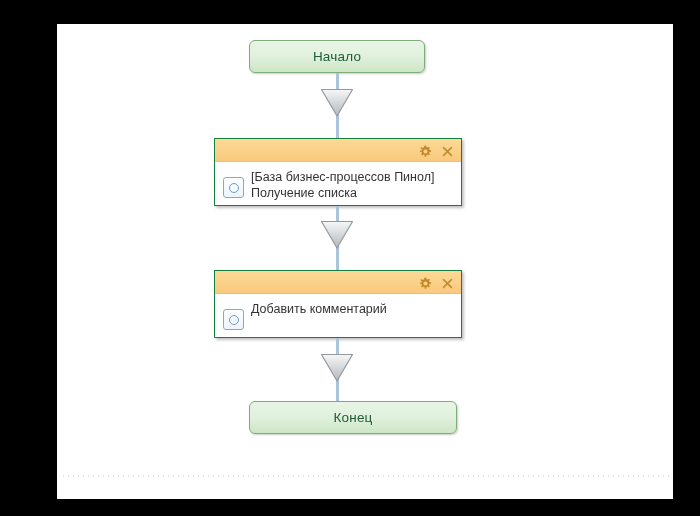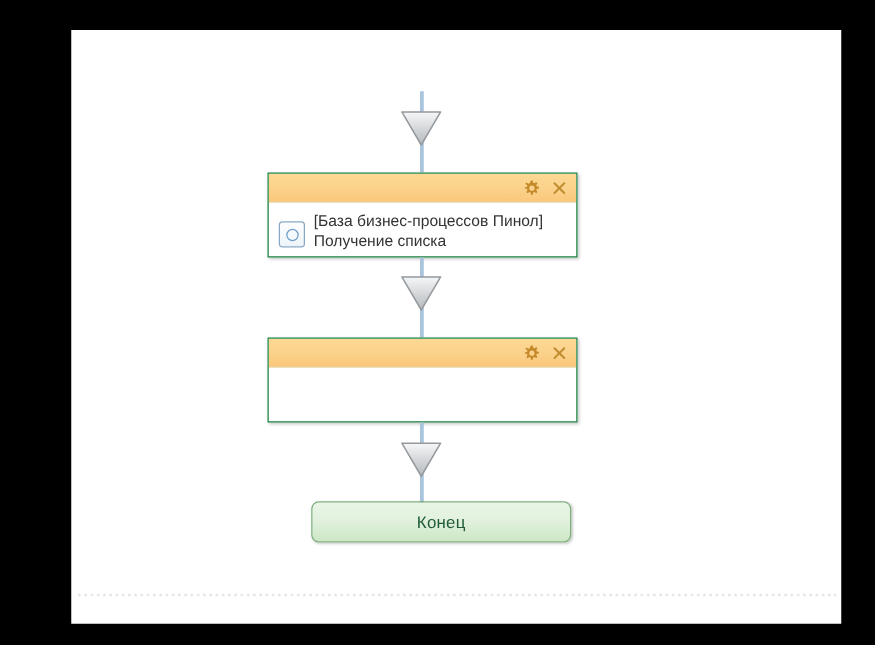--- a/index.html
+++ b/index.html
@@ -148,6 +148,9 @@
 
   <div id="canvas">
 
+    <div class="node term" style="left:192px; top:16px; width:176px; height:33px;">
+      <span class="term-label">Начало</span>
+    </div>
 
     <div class="conn-line" style="left:279px; top:49px; height:65px;"></div>
     <div class="arrow-head" style="left:263px; top:64px;">

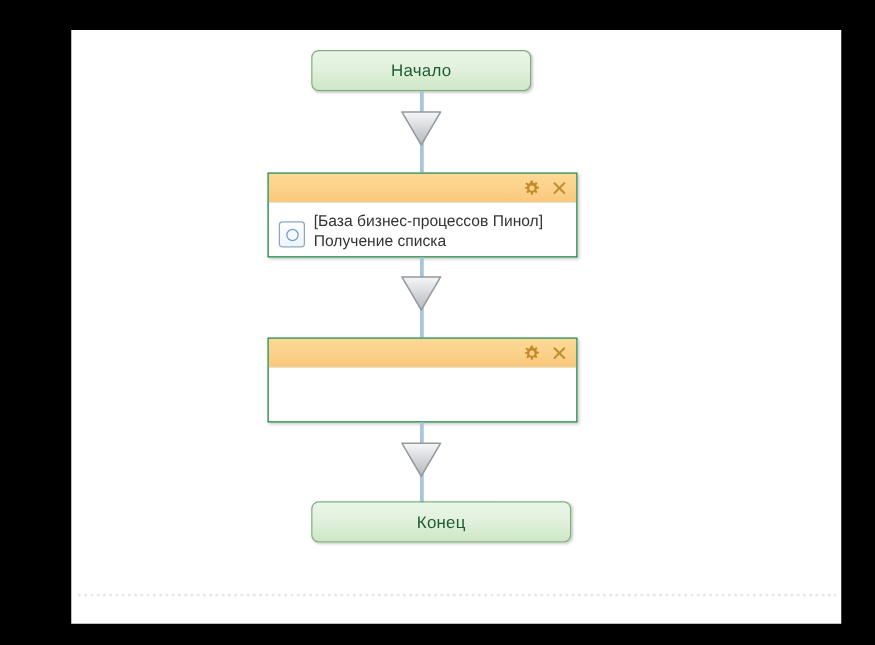--- a/index.html
+++ b/index.html
@@ -216,6 +216,12 @@
           </svg>
         </span>
       </div>
+      <div class="task-body">
+        <span class="task-glyph">
+          <span class="ring"></span>
+        </span>
+        <span class="task-text">Добавить комментарий</span>
+      </div>
     </div>
 
     <div class="conn-line" style="left:279px; top:314px; height:65px;"></div>

